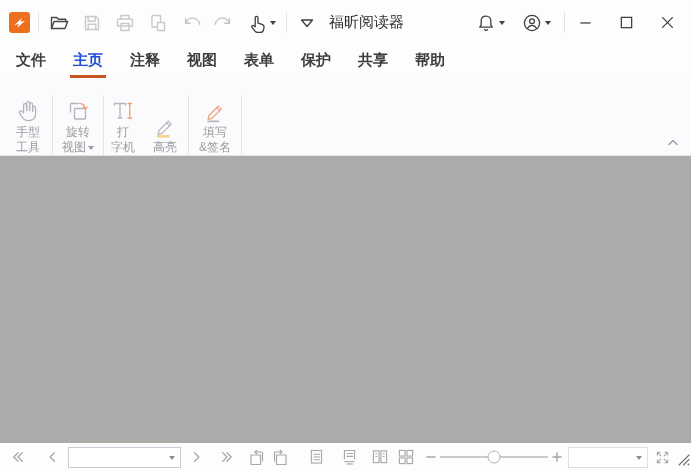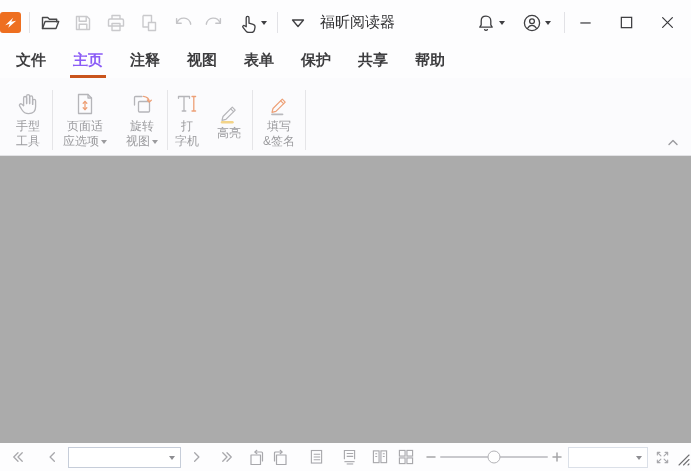--- a/index.html
+++ b/index.html
@@ -8,7 +8,7 @@
          font-family:"Liberation Sans", sans-serif; }
 
   
-  .titlebar { height:45px; display:flex; align-items:center; padding:0 16px 0 0; background:#fdfdfe; }
+  .titlebar { height:45px; display:flex; align-items:center; padding:0 16px 0 9px; background:#fdfdfe; }
   .logo { width:21px; height:21px; background:#ee6f20; border-radius:3px; display:flex;
           align-items:center; justify-content:center; flex:0 0 auto; }
   .tsep { width:1px; height:21px; background:#e2e2e6; }

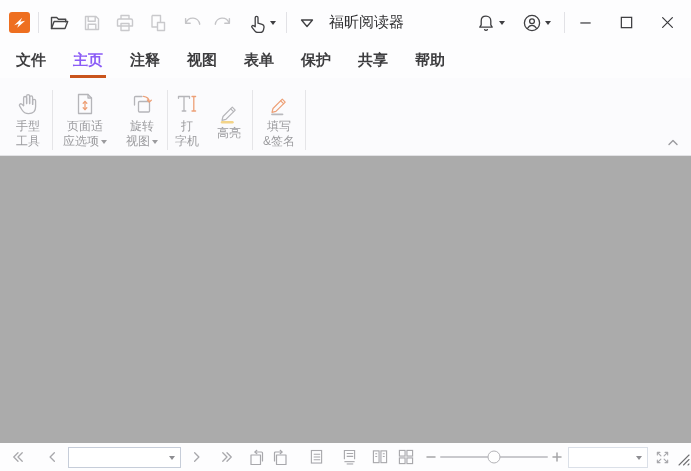--- a/index.html
+++ b/index.html
@@ -25,7 +25,7 @@
   .tabbar { height:33px; display:flex; align-items:stretch; padding-left:13px; gap:21px; background:#fdfdfe; }
   .tab { display:flex; align-items:center; font-size:15px; font-weight:bold; color:#3d3d3f;
          padding:0 3px; border-bottom:3px solid transparent; cursor:default; }
-  .tab.active { color:#8b5cf6; border-bottom-color:#c9541c; }
+  .tab.active { color:#1d4ed8; border-bottom-color:#c9541c; }
 
   
   .ribbon { height:78px; position:relative; display:flex; align-items:center;

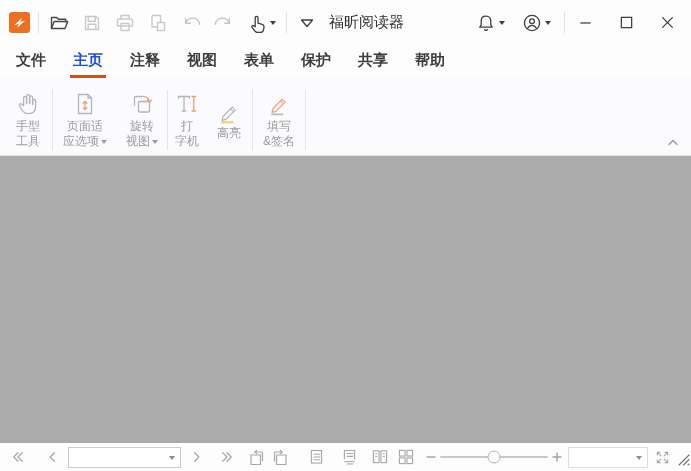--- a/index.html
+++ b/index.html
@@ -28,7 +28,7 @@
   .tab.active { color:#1d4ed8; border-bottom-color:#c9541c; }
 
   
-  .ribbon { height:78px; position:relative; display:flex; align-items:center;
+  .ribbon { height:78px; position:relative; display:flex; align-items:flex-end;
             padding:5px 16px 0 4px; background:#fbfbfd; border-bottom:1px solid #e2e2e5; }
   .rbtn { display:flex; flex-direction:column; align-items:center; cursor:default; }
   .rbtn .ic { height:29px; display:flex; align-items:center; justify-content:center; }

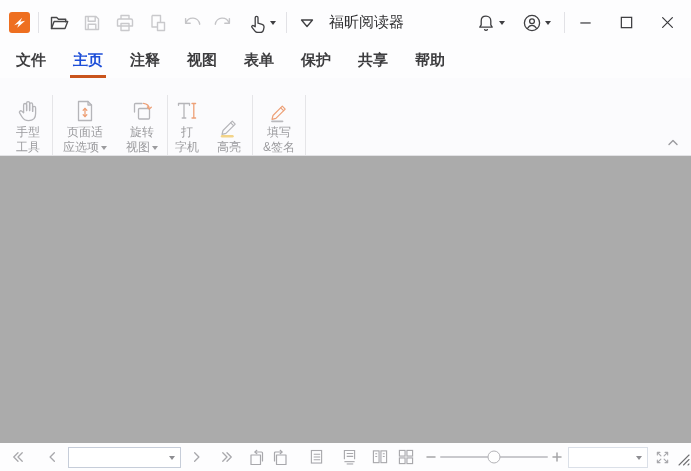--- a/index.html
+++ b/index.html
@@ -197,22 +197,6 @@
     <div class="rsep"></div>
 
 
-    <div class="rbtn" style="width:64px">
-      <div class="ic">
-        <svg width="26" height="26" viewBox="0 0 26 26" fill="none" stroke-linecap="round" stroke-linejoin="round">
-          <g stroke="#b5b5b9" stroke-width="1.3">
-              <path d="M6.5 22.5V3.5h9.5l3.5 3.5v15.5z"></path>
-              <path d="M16 3.5V7h3.5"></path>
-            </g>
-          <g stroke="#eda077" stroke-width="1.3">
-              <path d="M13 10.5v8"></path>
-              <path d="M11.2 12.3L13 10.5l1.8 1.8"></path>
-              <path d="M11.2 16.7L13 18.5l1.8-1.8"></path>
-            </g>
-          </svg>
-      </div>
-      <div class="lbl"><span>页面适</span><br><span>应选项</span><span class="caret-sm"></span></div>
-    </div>
 
 
     <div class="rbtn" style="width:50px">

